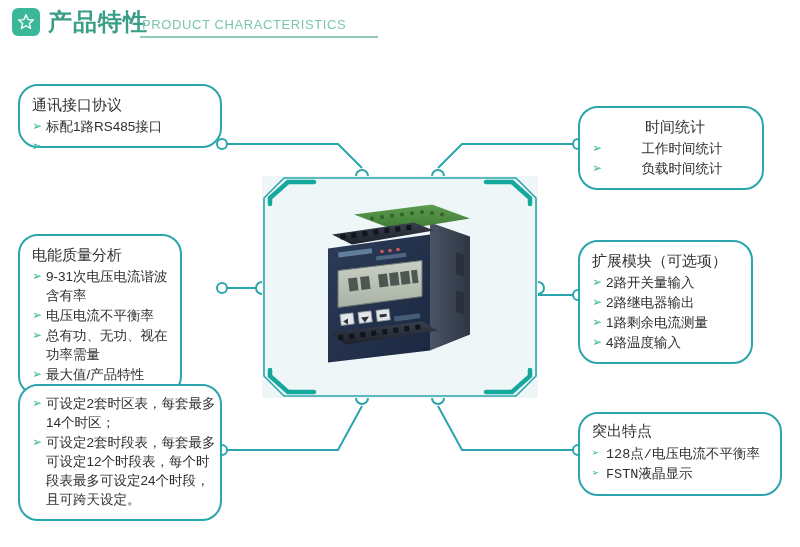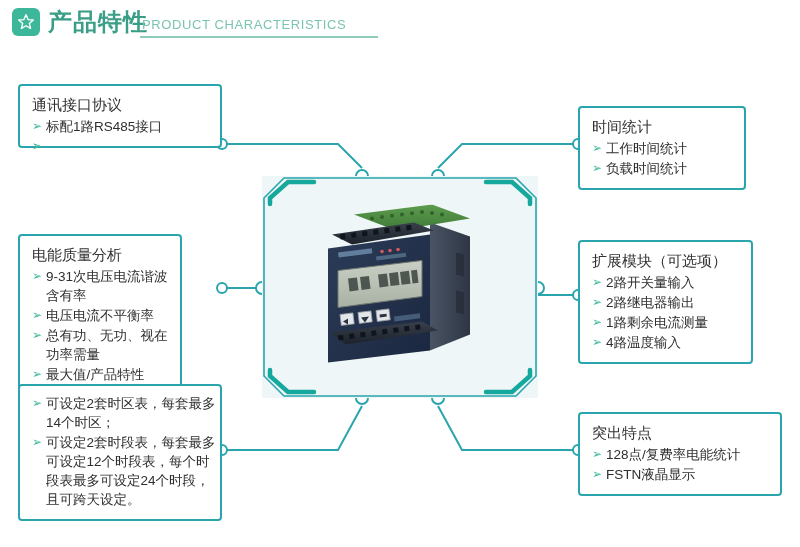--- a/index.html
+++ b/index.html
@@ -51,7 +51,7 @@
     position: absolute;
     background: #ffffff;
     border: 2px solid #2aa5ad;
-    border-radius: 4px;
+    border-radius: 20px;
     padding: 8px 4px 9px 12px;
   }
   .box-title {

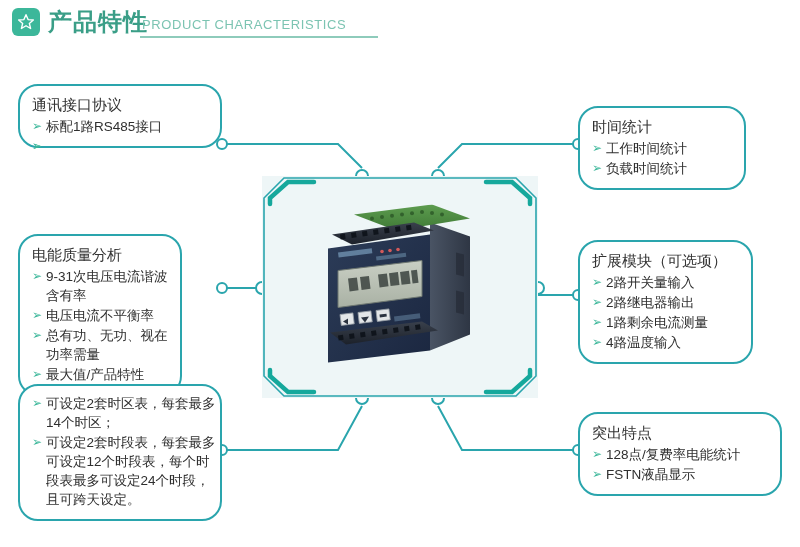--- a/index.html
+++ b/index.html
@@ -255,7 +255,7 @@
     </ul>
   </div>
 
-  <div class="info-box" id="box-3" style="left:578px; top:106px; width:168px;">
+  <div class="info-box" id="box-3" style="left:578px; top:106px; width:186px;text-align:center;">
     <div class="box-title">时间统计</div>
     <ul class="bullet-list">
       <li class="bullet-item"><span class="arrow">➢</span><span>工作时间统计</span></li>

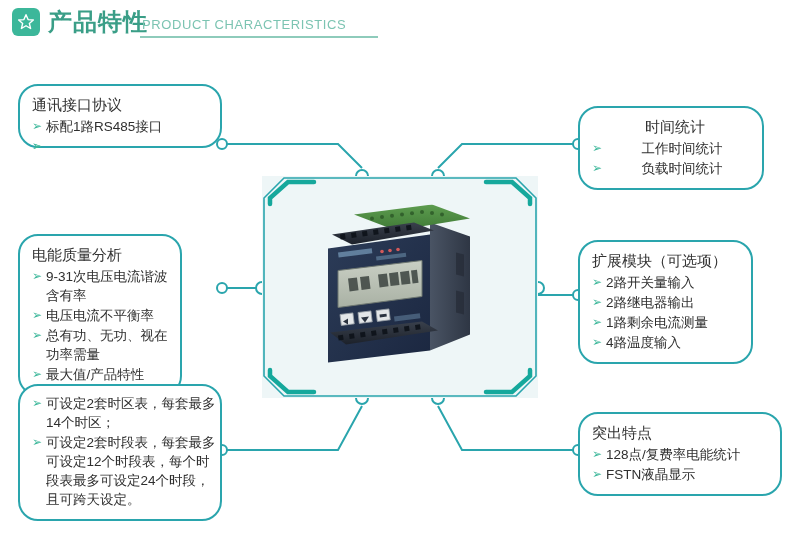--- a/index.html
+++ b/index.html
@@ -273,7 +273,7 @@
     </ul>
   </div>
 
-  <div class="info-box" id="box-5" style="left:578px; top:412px; width:204px;">
+  <div class="info-box" id="box-5" style="left:578px; top:412px; width:204px;font-family:Liberation Mono, monospace;">
     <div class="box-title">突出特点</div>
     <ul class="bullet-list">
       <li class="bullet-item"><span class="arrow">➢</span><span>128点/复费率电能统计</span></li>

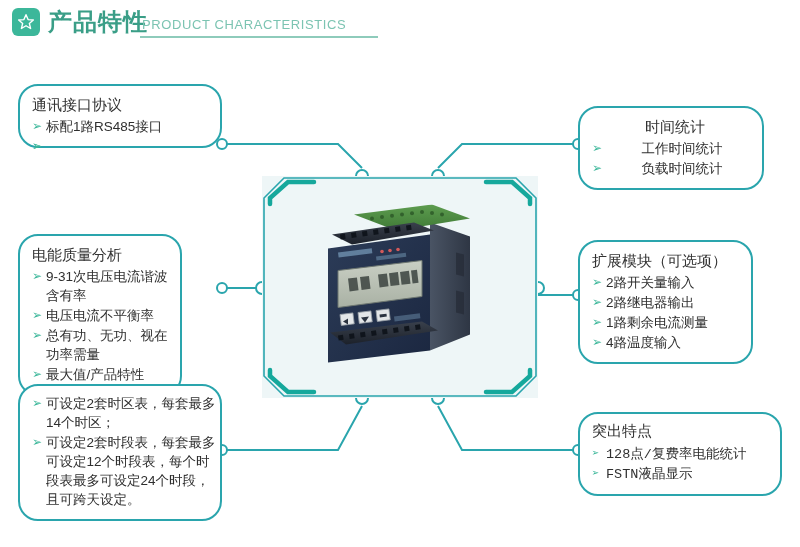--- a/index.html
+++ b/index.html
@@ -276,7 +276,7 @@
   <div class="info-box" id="box-5" style="left:578px; top:412px; width:204px;font-family:Liberation Mono, monospace;">
     <div class="box-title">突出特点</div>
     <ul class="bullet-list">
-      <li class="bullet-item"><span class="arrow">➢</span><span>128点/复费率电能统计</span></li>
+      <li class="bullet-item"><span class="arrow">➢</span><span>128点/电压电流不平衡率</span></li>
       <li class="bullet-item"><span class="arrow">➢</span><span>FSTN液晶显示</span></li>
     </ul>
   </div>

